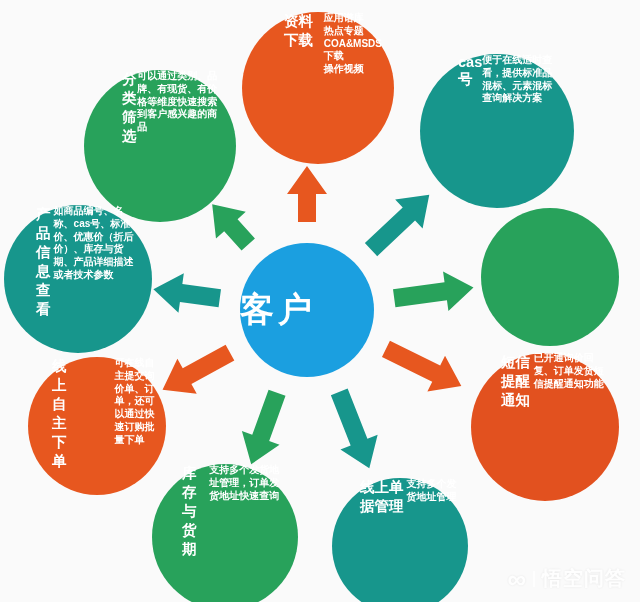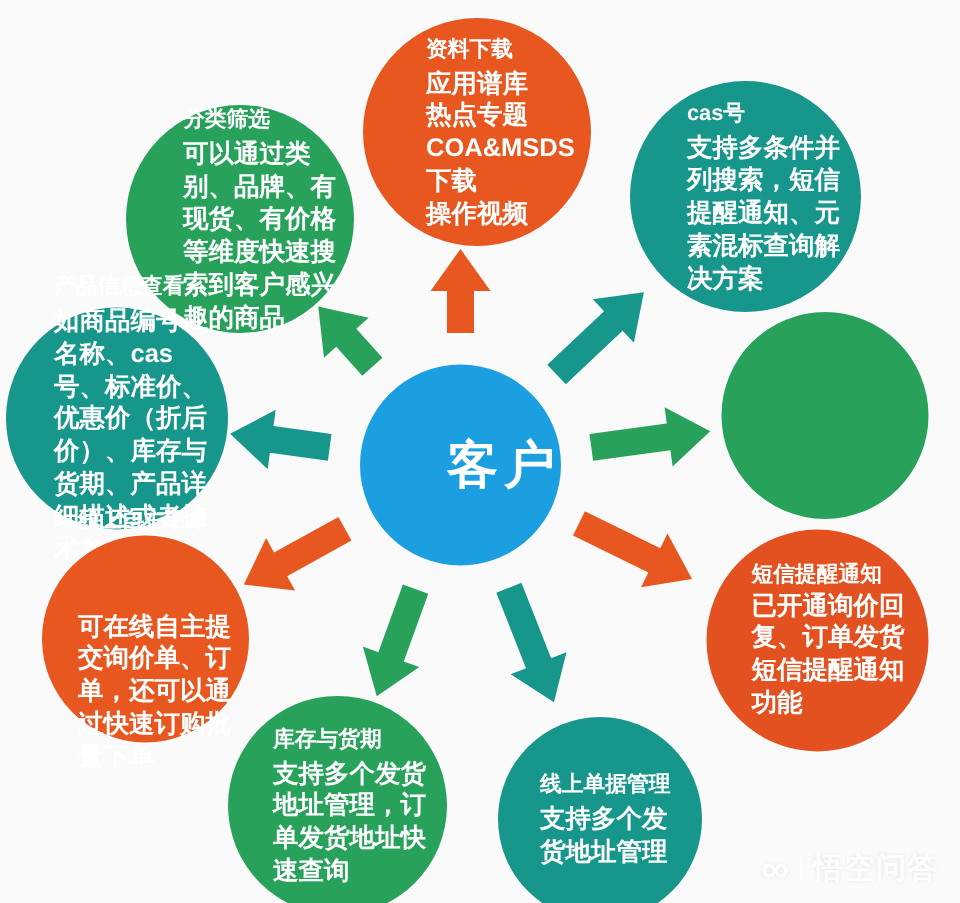--- a/index.html
+++ b/index.html
@@ -28,7 +28,7 @@
     position: absolute;
     border-radius: 50%;
     color: var(--text);
-    display: flex; flex-direction: column; justify-content: center;
+    display: flex; flex-direction: row; 
     box-sizing: border-box;
     z-index: 2;
   }

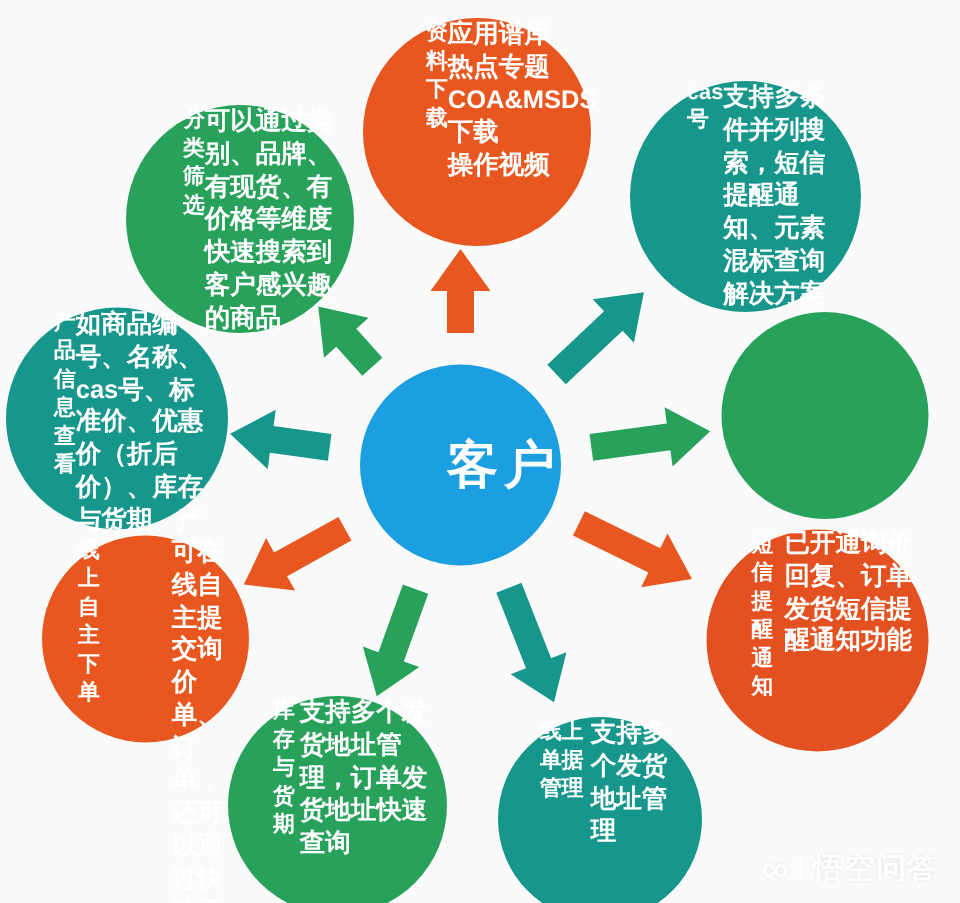--- a/index.html
+++ b/index.html
@@ -37,7 +37,7 @@
   .node--green       { background: var(--green); }
   .node--teal        { background: var(--teal); }
   .node-title { font-weight: bold; font-size: 14.5px; margin-bottom: 3px; }
-  .node-body  { font-weight: bold; font-size: 17px; line-height: 1.28; white-space: pre-line; }
+  .node-body  { font-weight: bold; font-size: 10px; line-height: 1.28; white-space: pre-line; }
 
   .pos-download { left: 242px; top: 12px;  width: 152px; height: 152px; padding: 0 12px 0 42px; }
   .pos-category { left: 84px;  top: 70px;  width: 152px; height: 152px; padding: 0 12px 0 38px; }

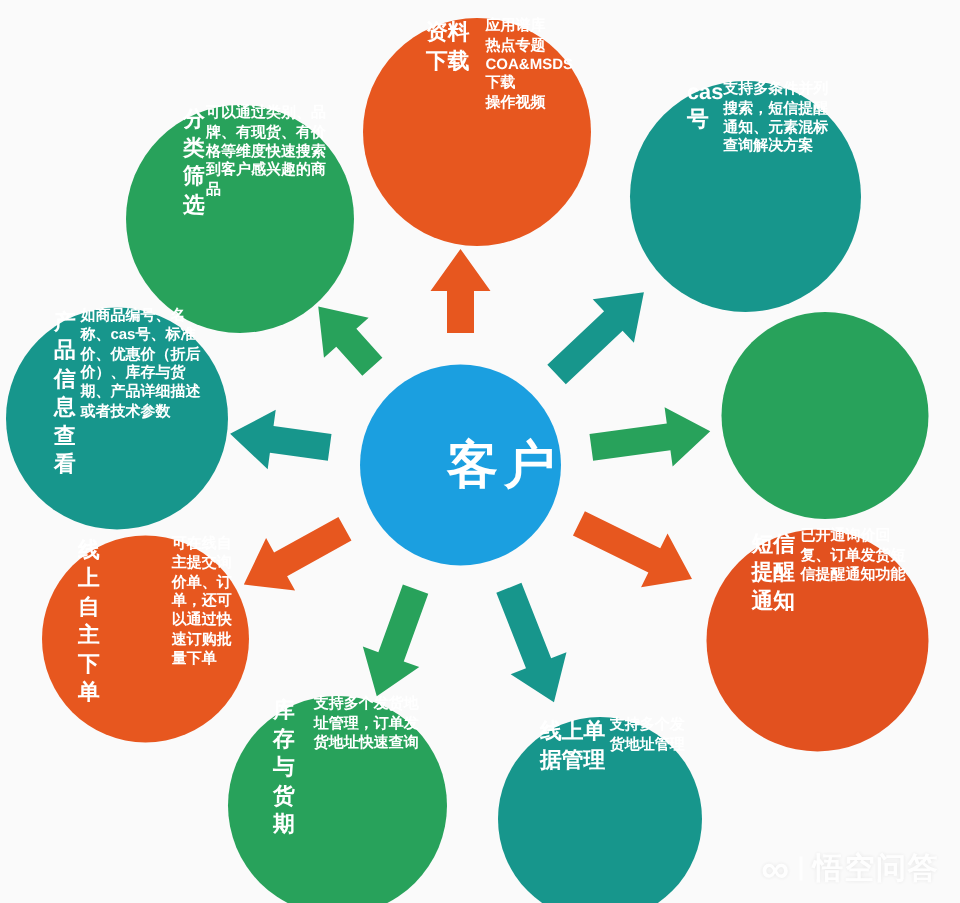--- a/index.html
+++ b/index.html
@@ -100,7 +100,7 @@
 
 <div class="node node--teal pos-mix">
   <div class="node-title">cas号</div>
-  <div class="node-body">支持多条件并列搜索，短信提醒通知、元素混标查询解决方案</div>
+  <div class="node-body">便于在线适时查看，提供标准品混标、元素混标查询解决方案</div>
 </div>
 
 <div class="node node--teal pos-product">

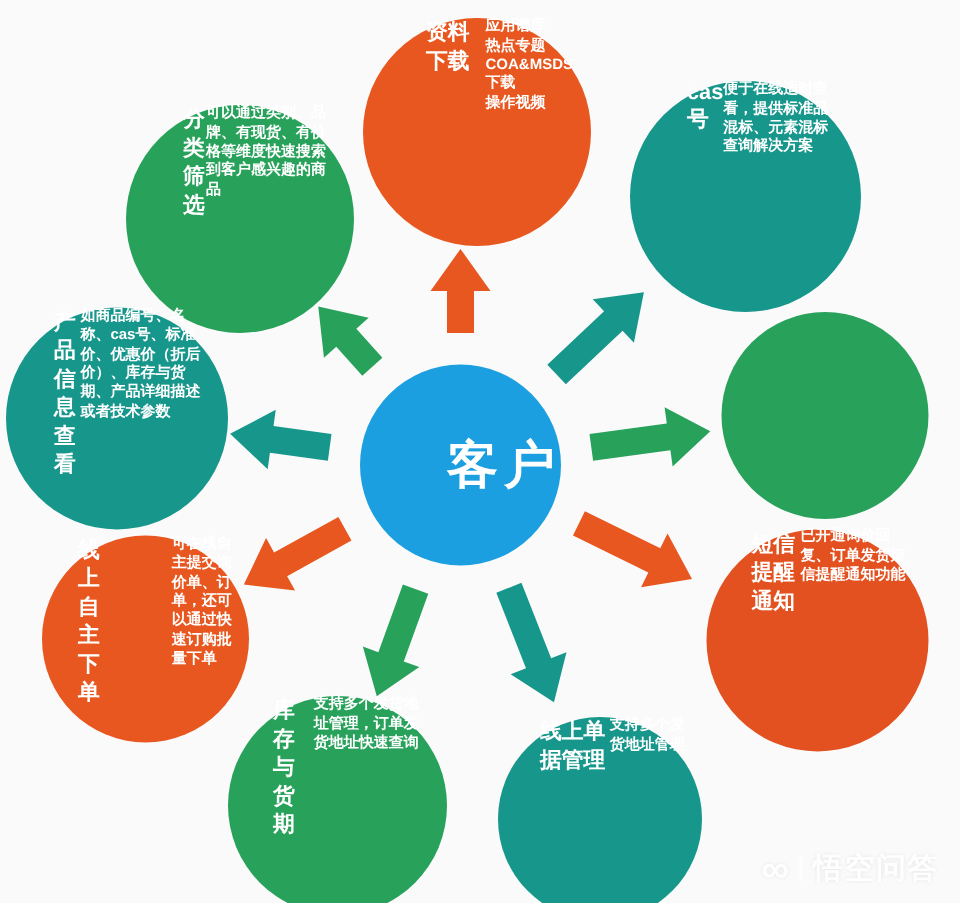--- a/index.html
+++ b/index.html
@@ -53,7 +53,7 @@
     position: absolute; left: 240px; top: 243px;
     width: 134px; height: 134px; border-radius: 50%;
     background: var(--blue); color: var(--text);
-    display: flex; align-items: center; justify-content: flex-end;
+    display: flex; align-items: center; justify-content: flex-start;
     font-size: 34px; font-weight: bold; letter-spacing: 4px;
     z-index: 3;
   }

